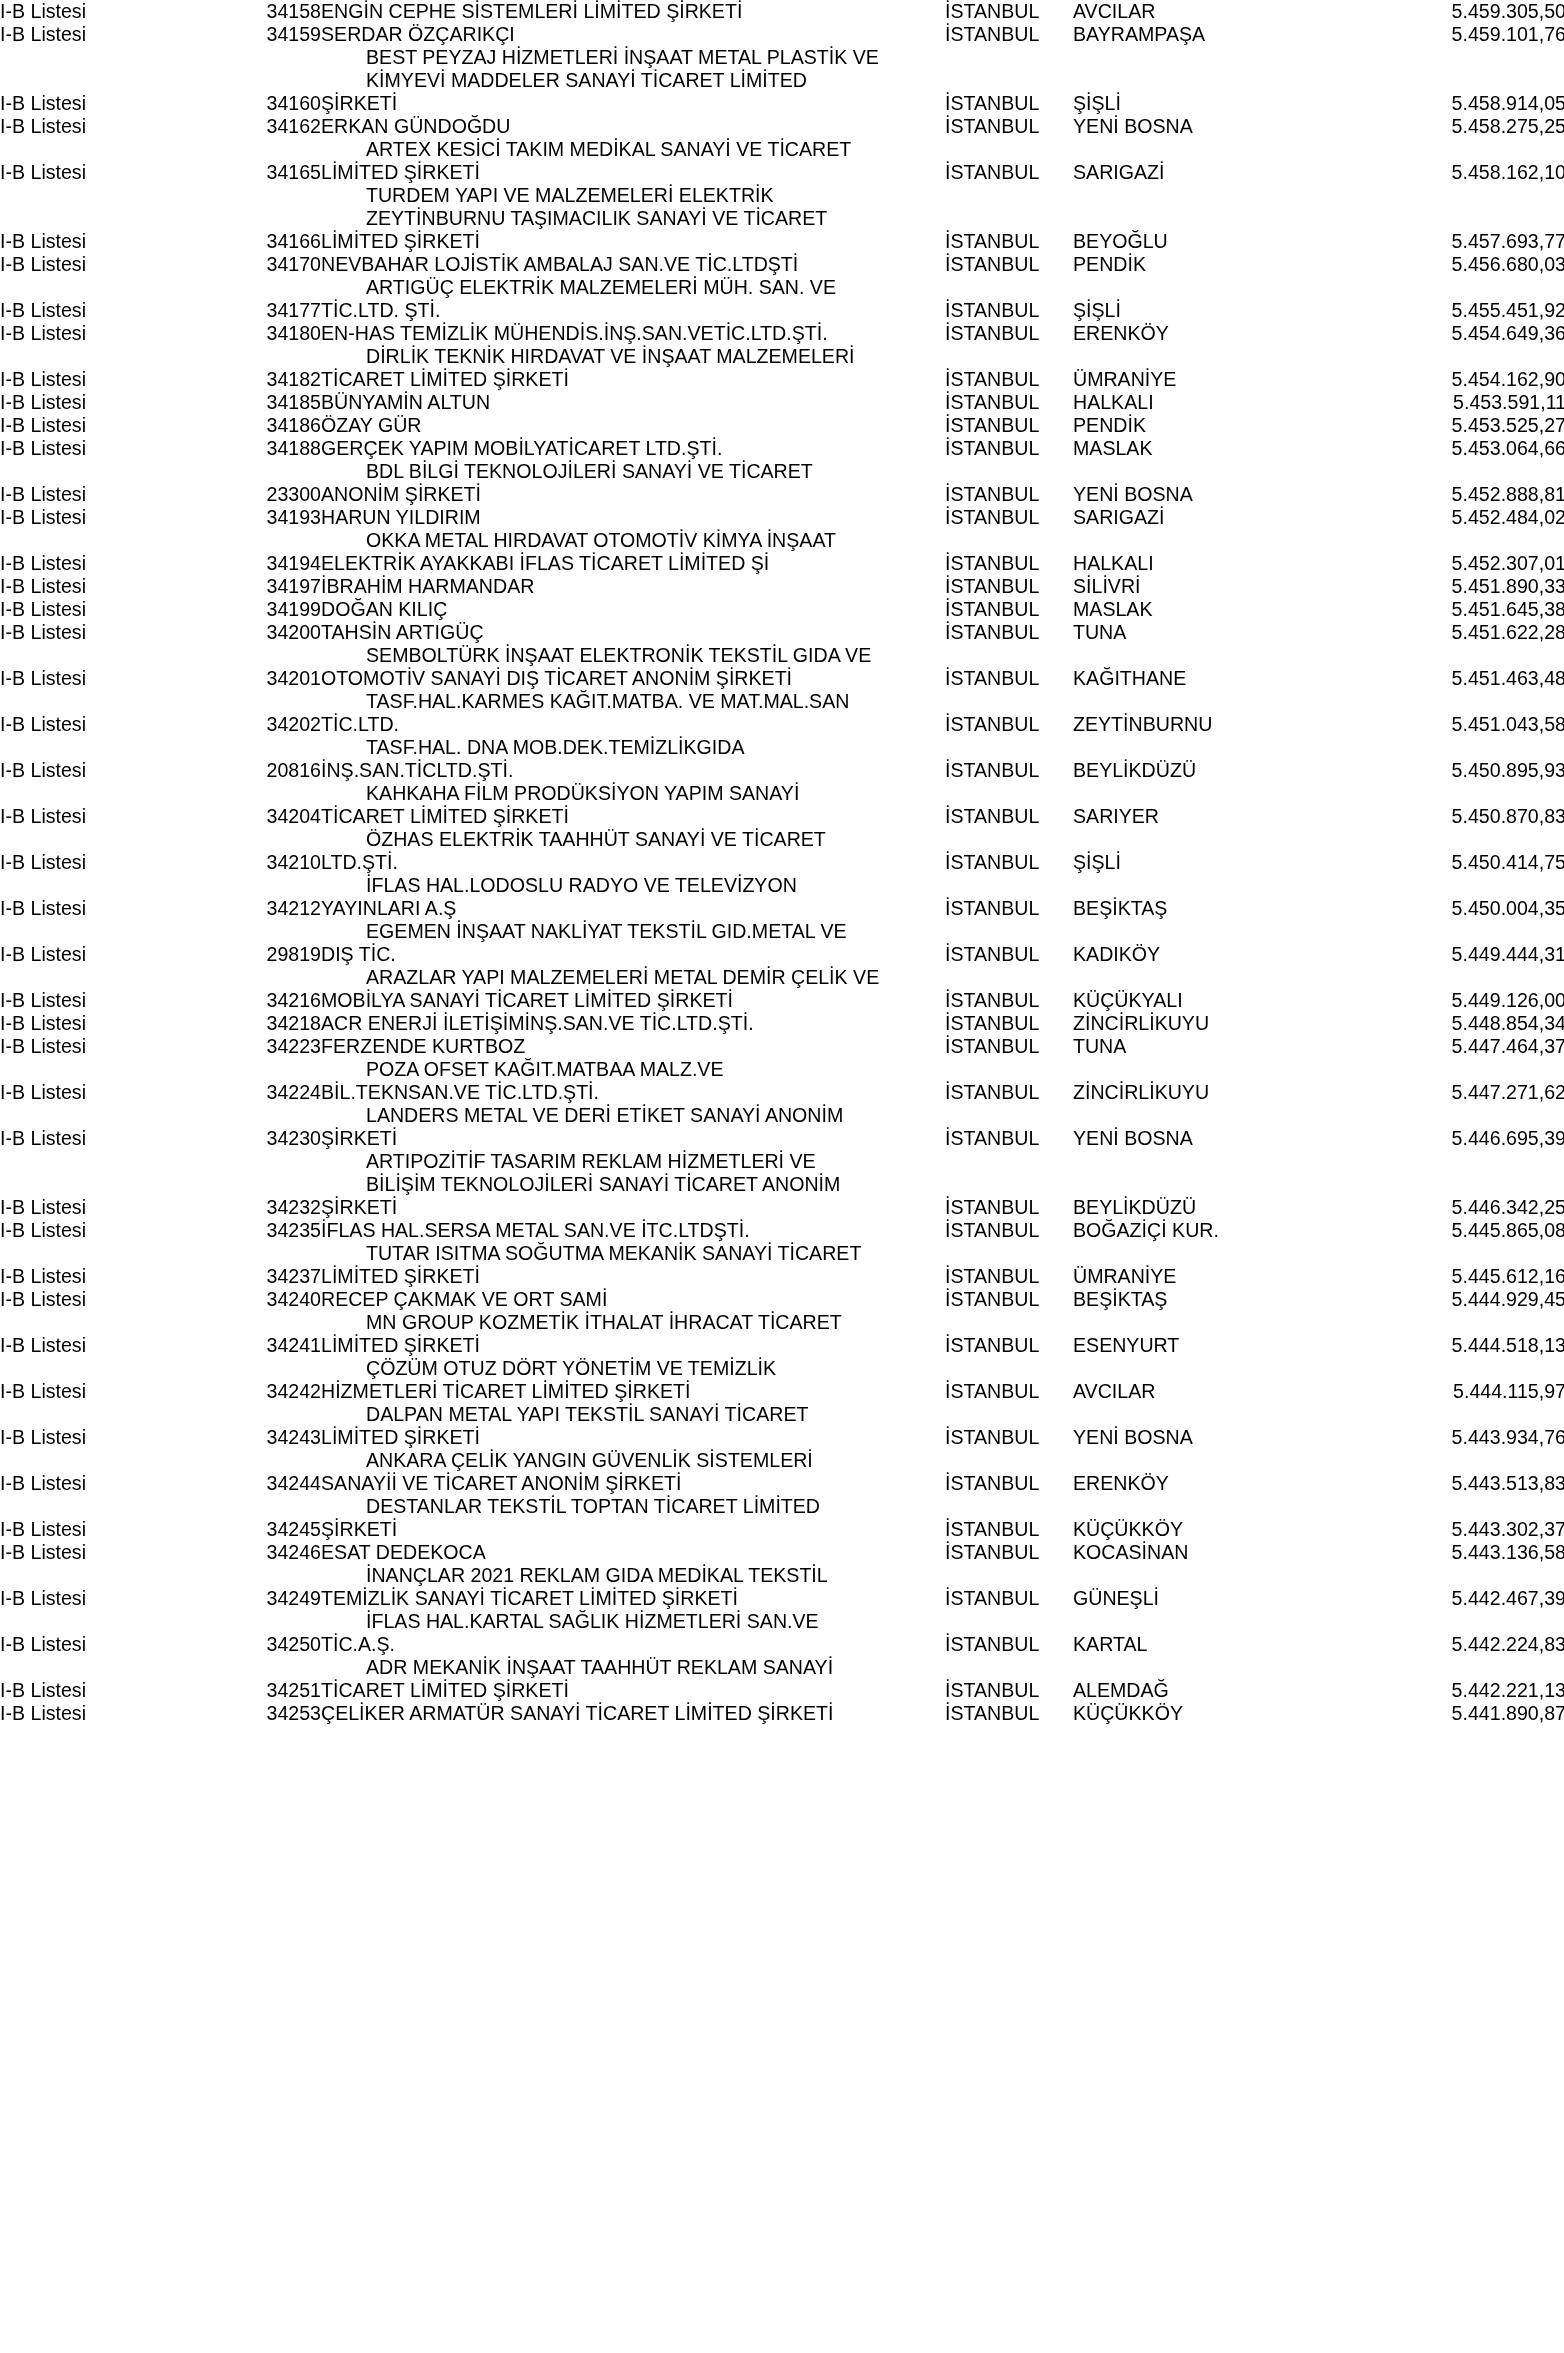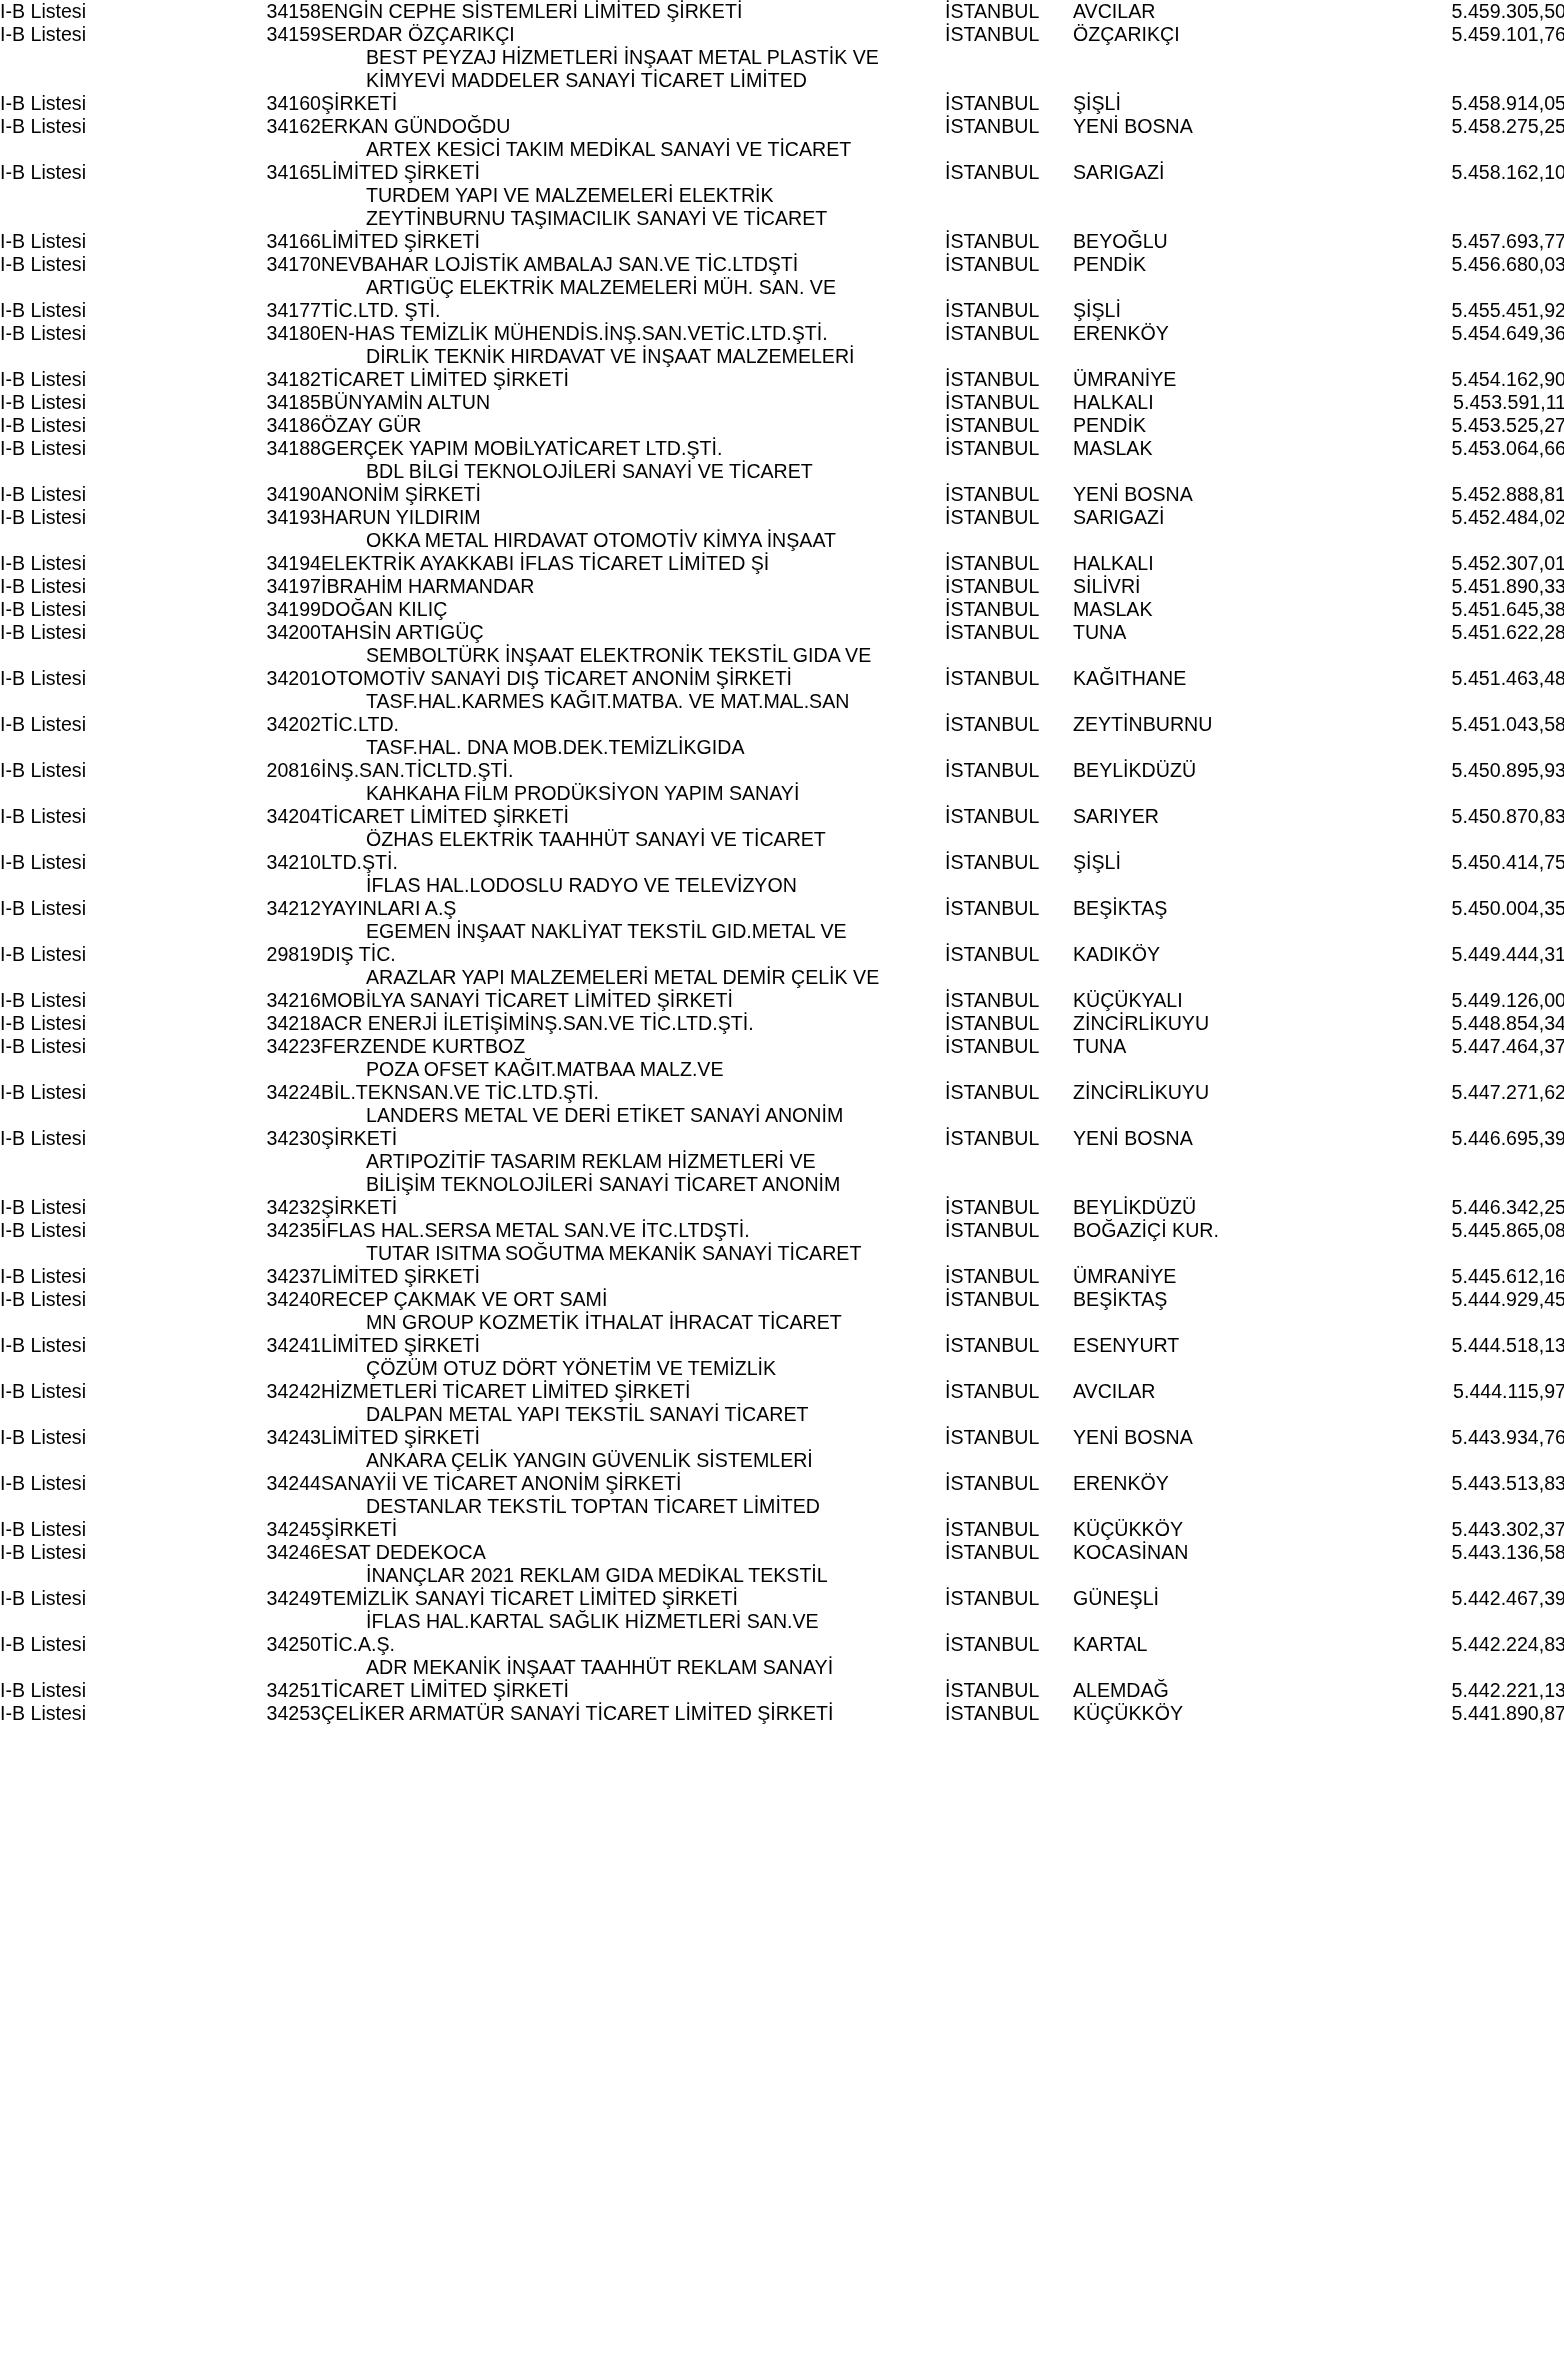--- a/index.html
+++ b/index.html
@@ -82,7 +82,7 @@
           <td class="num-cell">34159</td>
           <td class="title-cell">SERDAR ÖZÇARIKÇI</td>
           <td class="city-cell">İSTANBUL</td>
-          <td class="dist-cell">ÖZÇARIKÇI</td>
+          <td class="dist-cell">BAYRAMPAŞA</td>
           <td class="amt-cell">5.459.101,76</td>
         </tr>
         <tr class="cont">

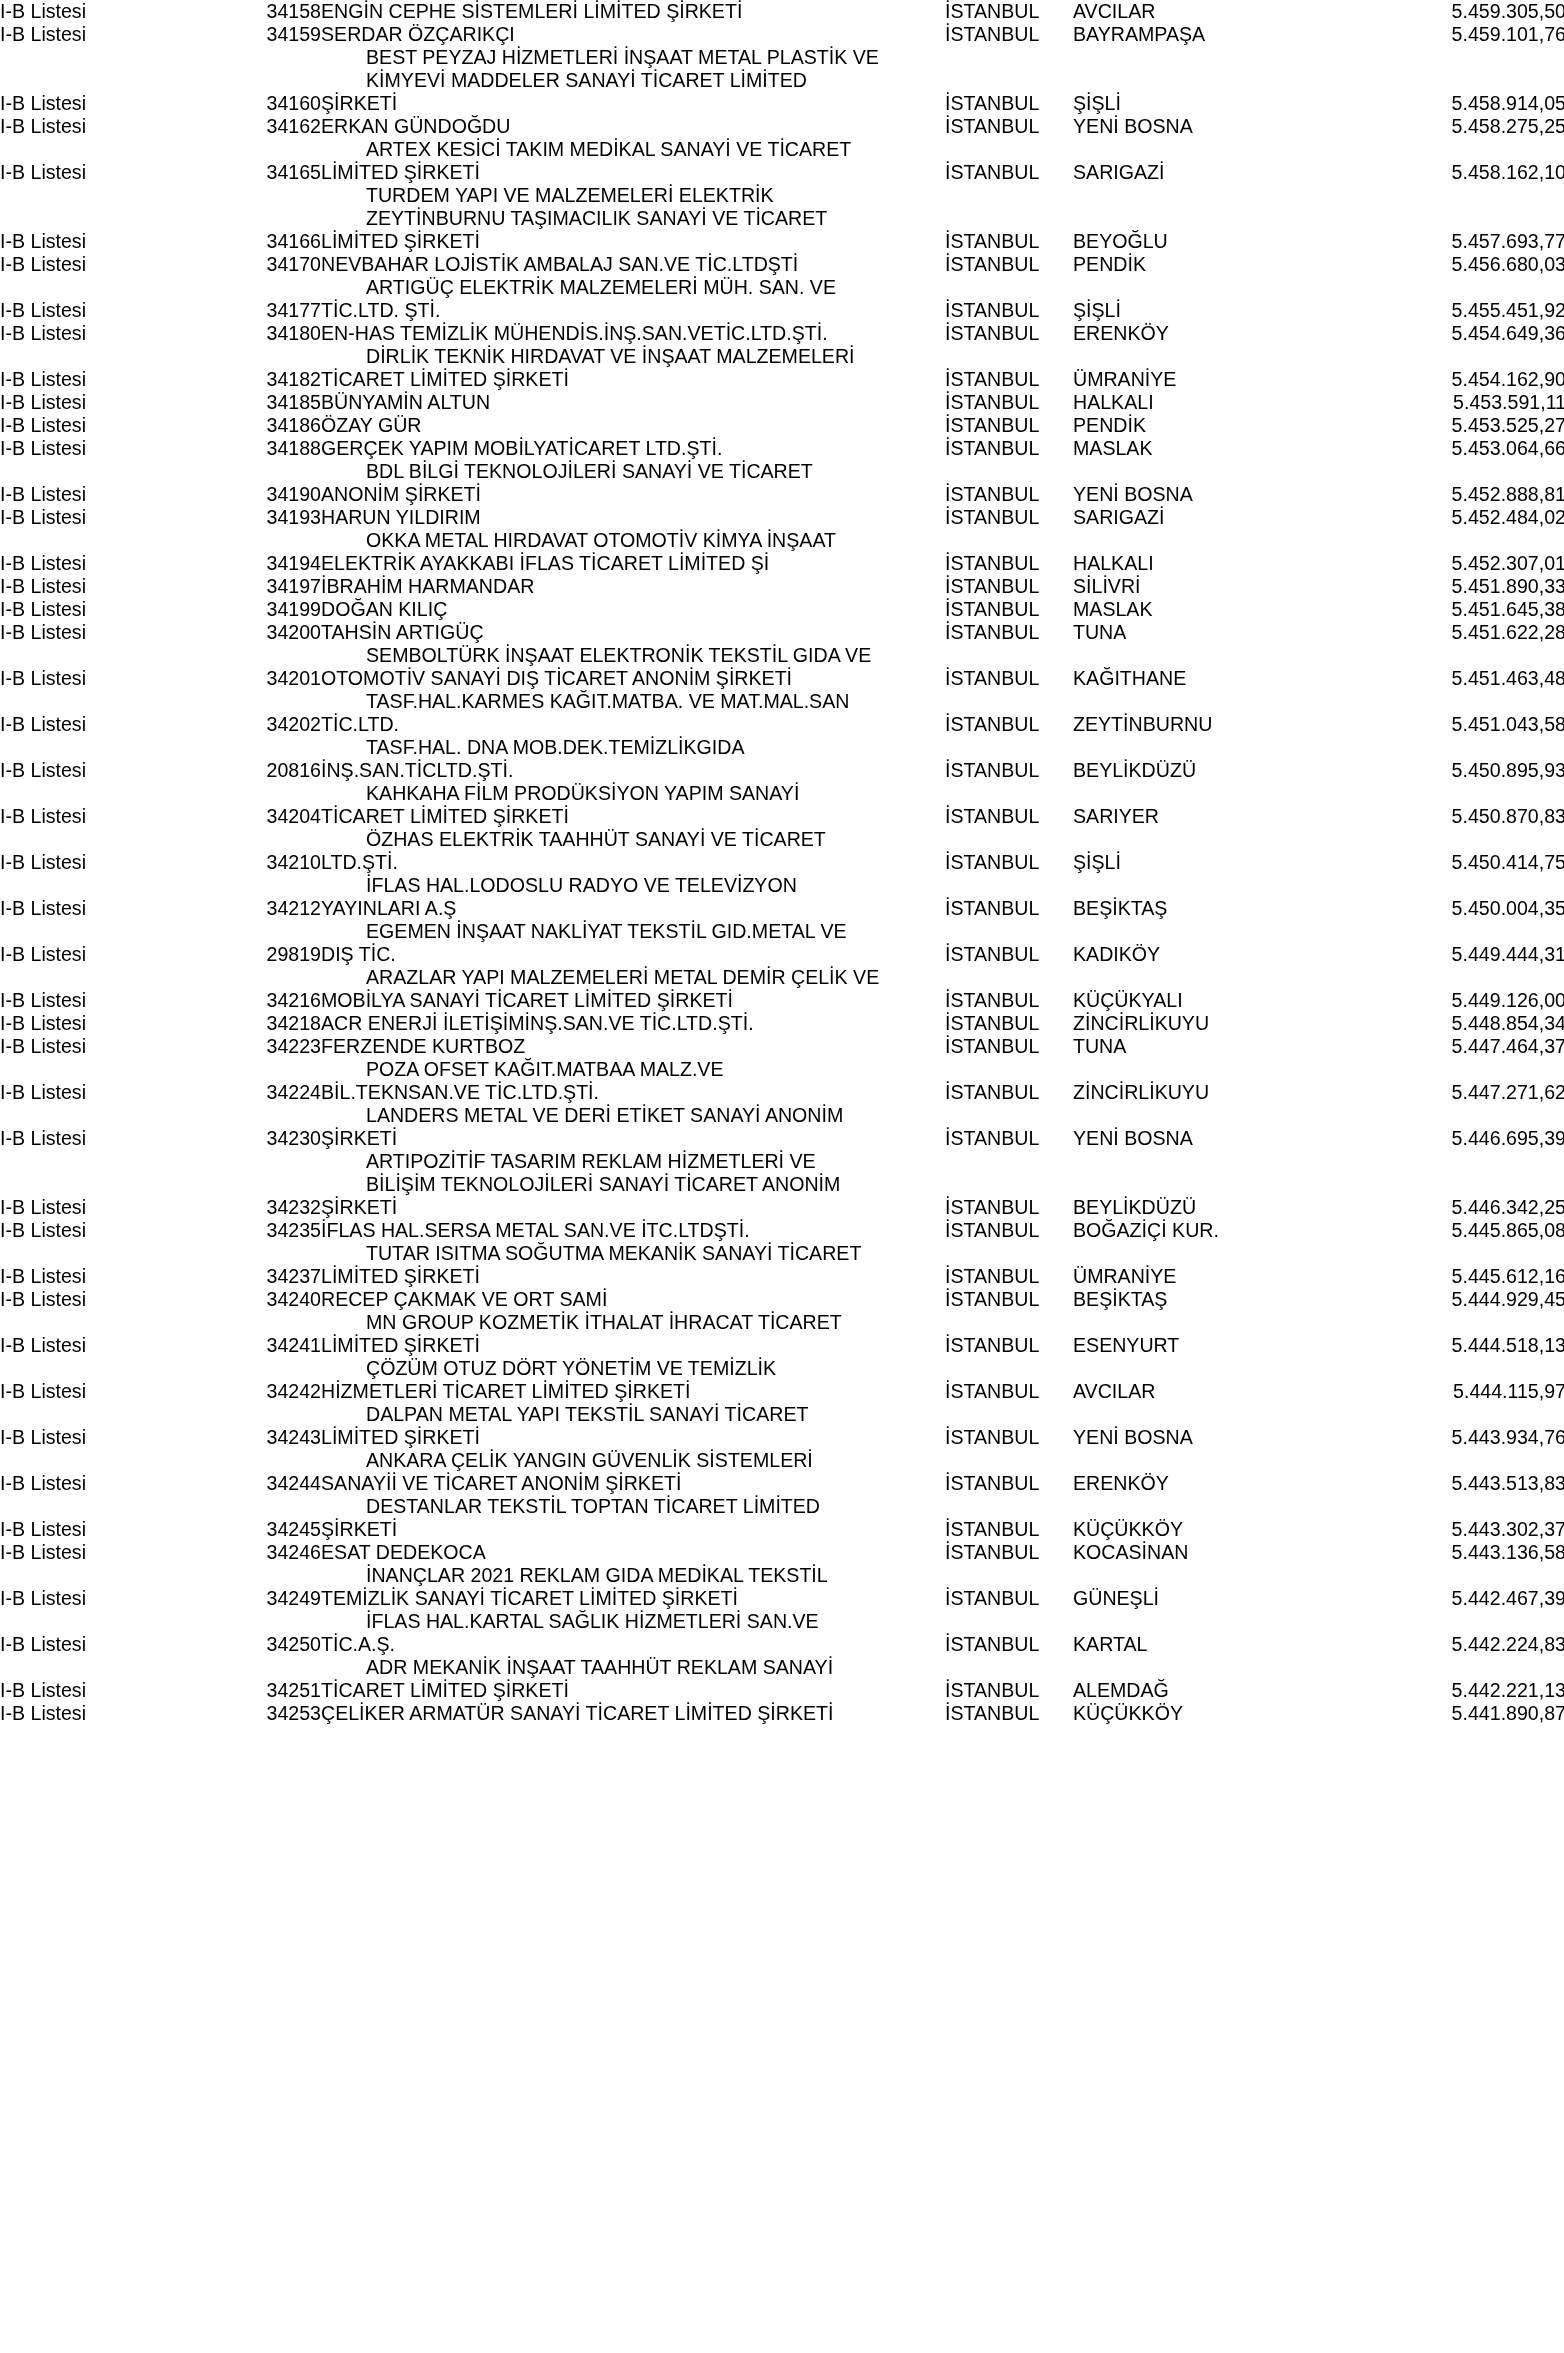--- a/index.html
+++ b/index.html
@@ -239,7 +239,7 @@
         </tr>
         <tr>
           <td class="list-cell">I-B Listesi</td>
-          <td class="num-cell">34190</td>
+          <td class="num-cell">23300</td>
           <td class="title-cell">ANONİM ŞİRKETİ</td>
           <td class="city-cell">İSTANBUL</td>
           <td class="dist-cell">YENİ BOSNA</td>

